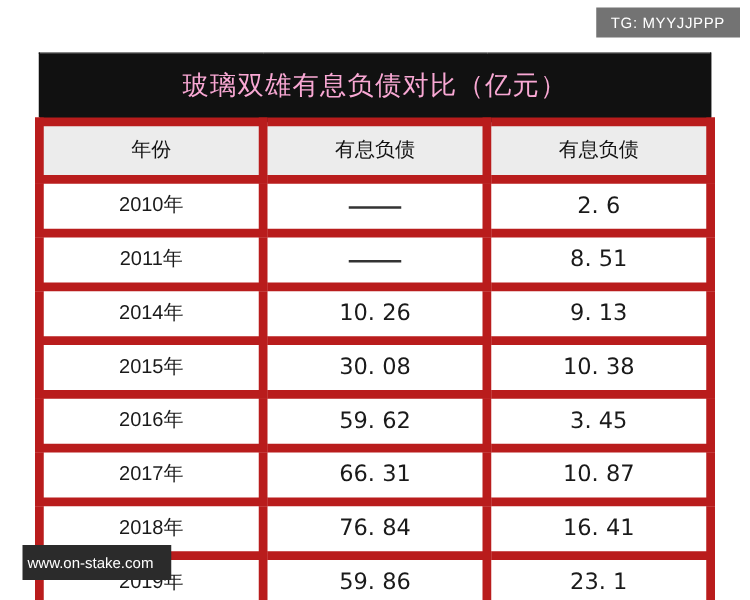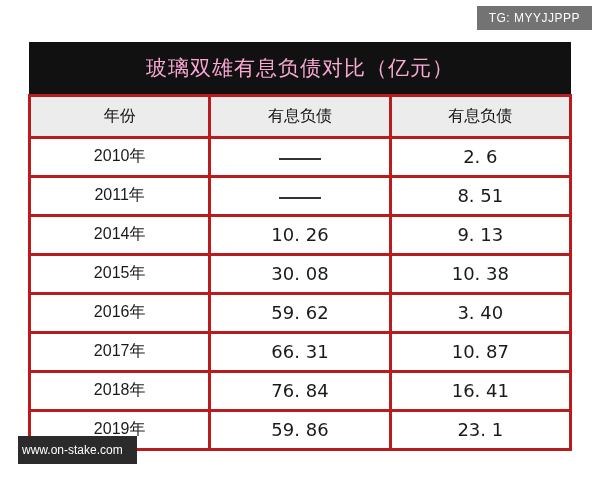--- a/index.html
+++ b/index.html
@@ -43,7 +43,7 @@
   }
 
   table.data td, table.data th {
-    border: 3px solid #b91c1c;
+    border: 7px solid #b91c1c;
     text-align: center;
     font-weight: normal;
   }

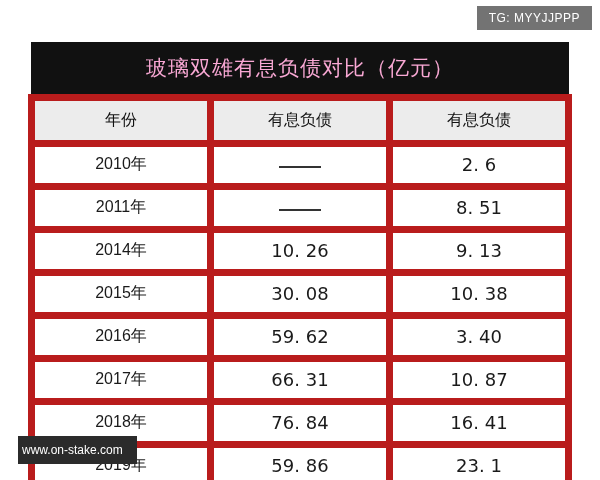--- a/index.html
+++ b/index.html
@@ -138,7 +138,7 @@
       <tr class="body-row">
         <td class="year">2016年</td>
         <td>59. 62</td>
-        <td>3. 40</td>
+        <td>3. 45</td>
       </tr>
       <tr class="body-row">
         <td class="year">2017年</td>

